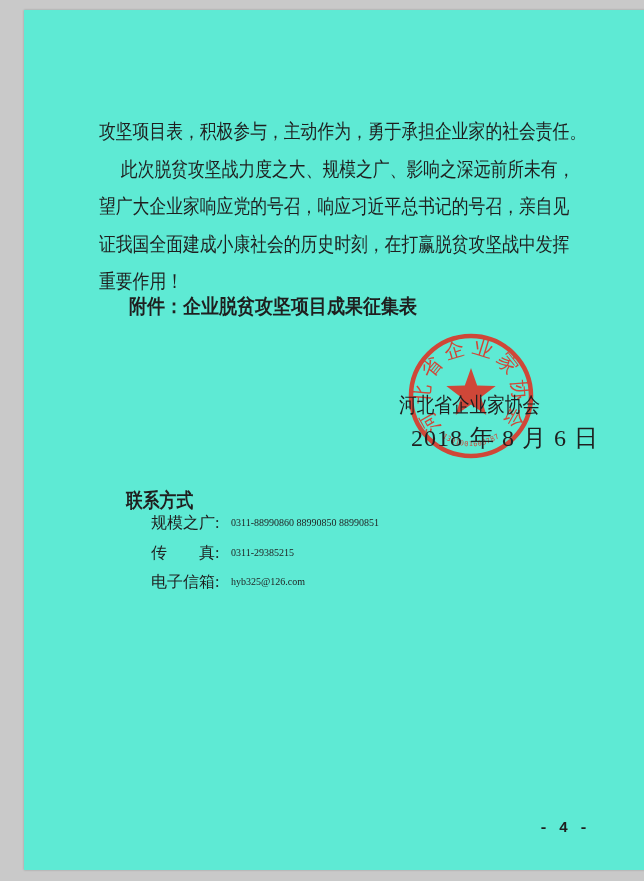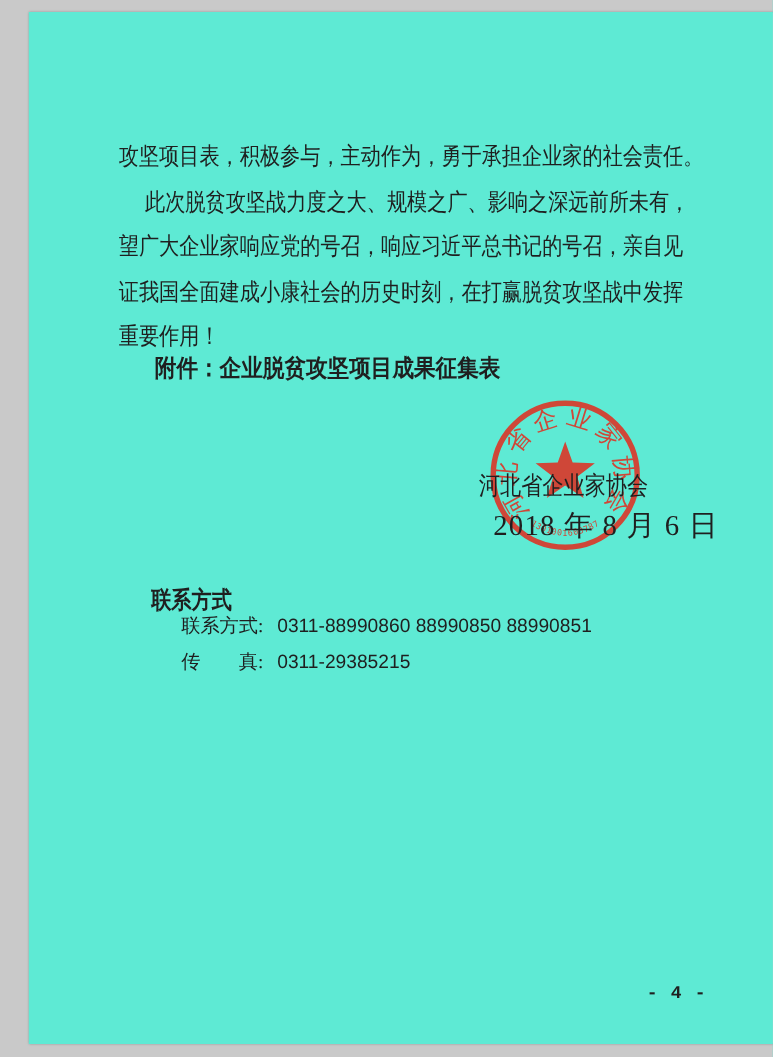--- a/index.html
+++ b/index.html
@@ -95,7 +95,7 @@
 
   <div class="abs contact-lines">
     <div class="contact-row">
-      <span class="c-label">联系方式:</span>
+      <span class="c-label">规模之广:</span>
       <span class="c-value">0311-88990860  88990850  88990851</span>
     </div>
     <div class="contact-row">

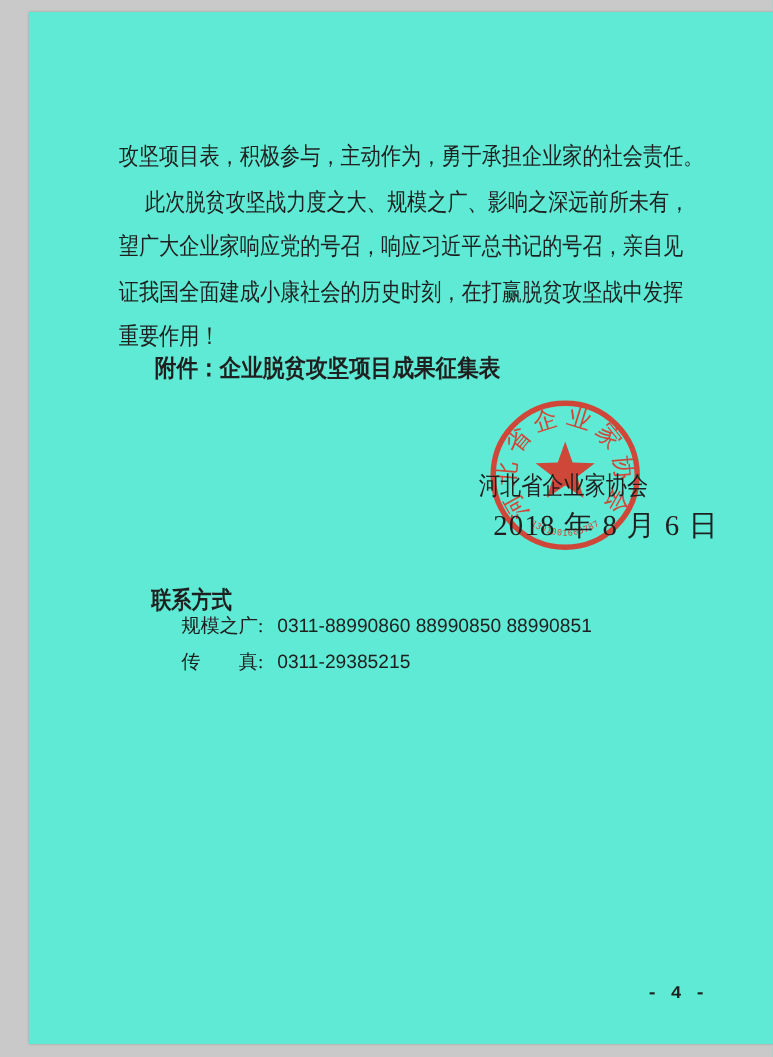--- a/index.html
+++ b/index.html
@@ -48,8 +48,8 @@
   .c-label { font-size:16px; }
   .c-value {
     position:absolute; left:80px; top:0;
-    font-family:Liberation Sans, sans-serif;
-    font-size:16px;
+    font-family:Liberation Serif, serif;
+    font-size:10px;
   }
   .c-value.cjk { font-family:"Liberation Serif","DejaVu Serif",serif; font-size:17px; }
   .page-num {

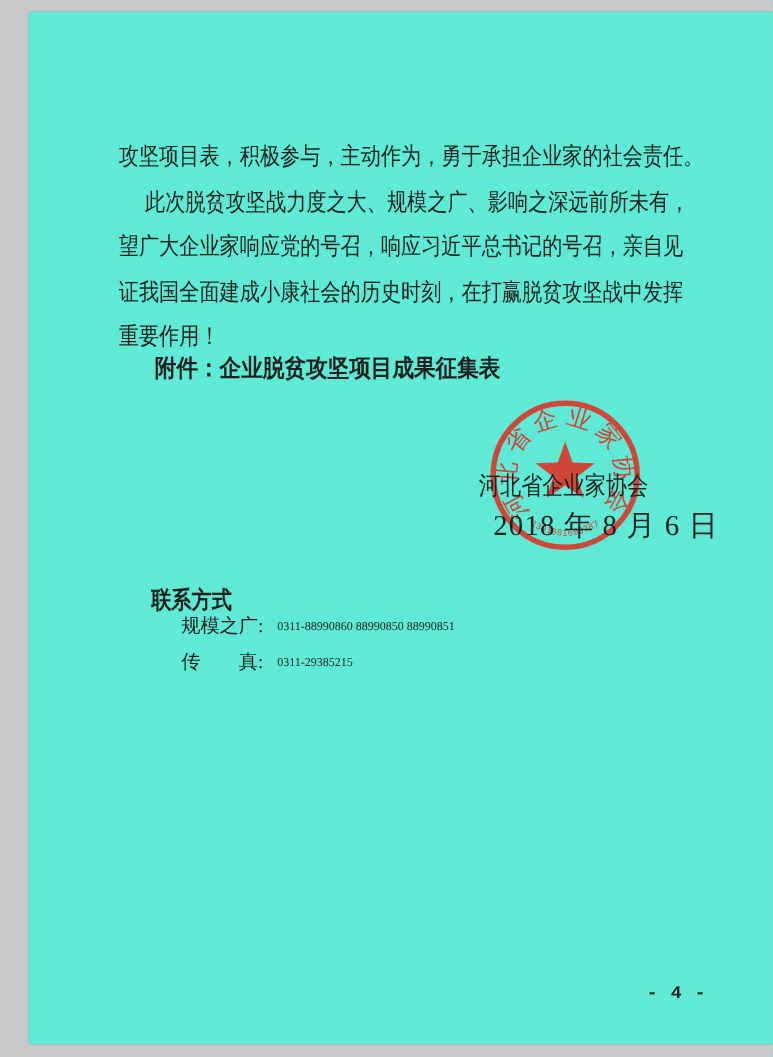--- a/index.html
+++ b/index.html
@@ -102,6 +102,10 @@
       <span class="c-label">传　　真:</span>
       <span class="c-value">0311-29385215</span>
     </div>
+    <div class="contact-row">
+      <span class="c-label">电子信箱:</span>
+      <span class="c-value">hyb325@126.com</span>
+    </div>
   </div>
 
   <div class="abs page-num">- 4 -</div>

